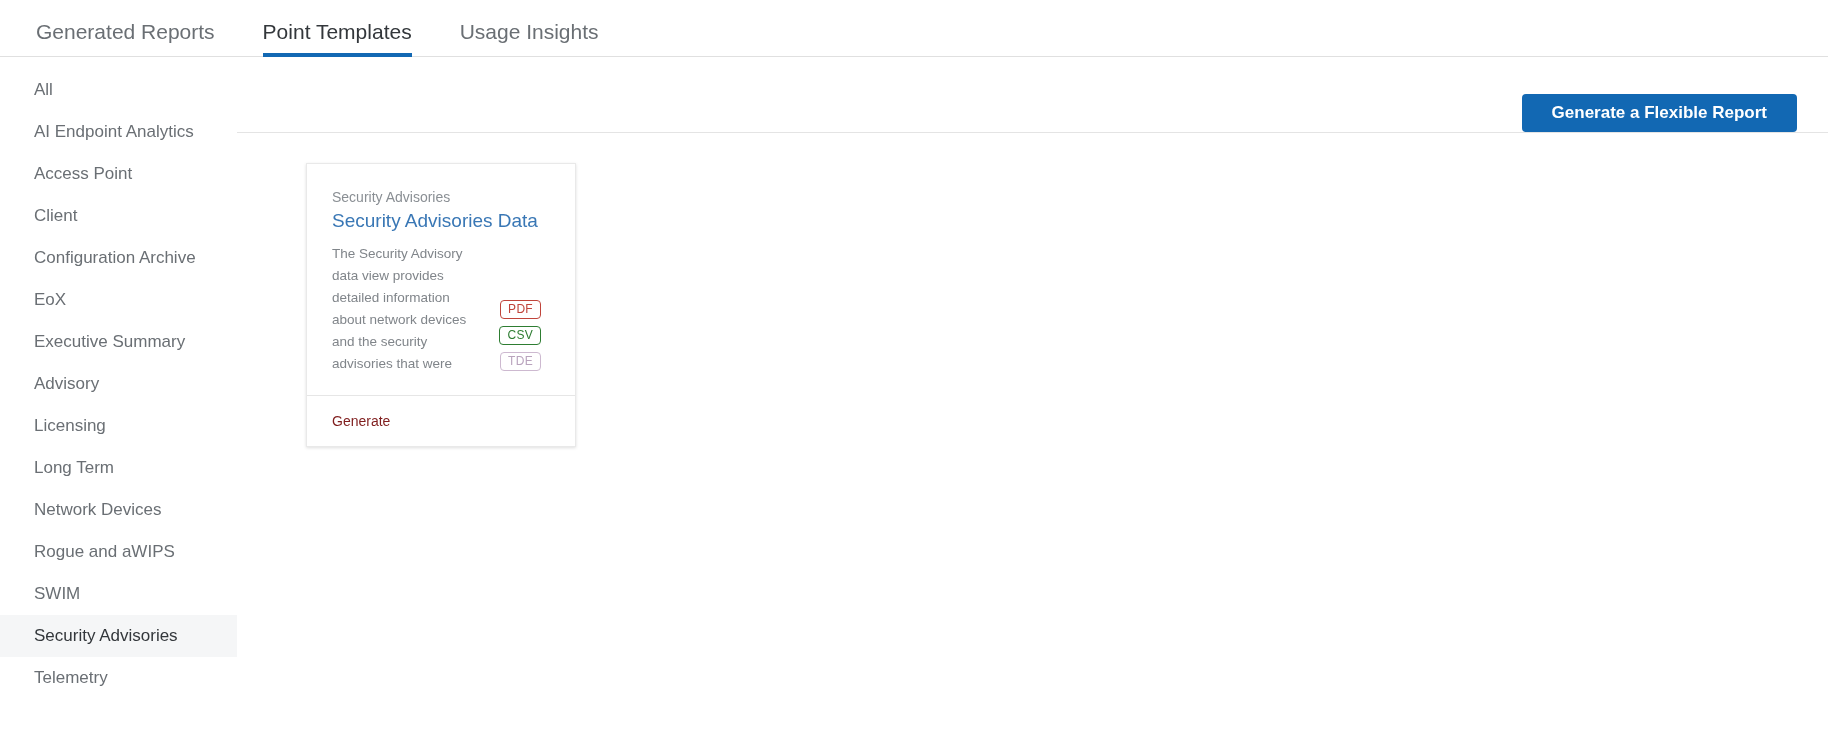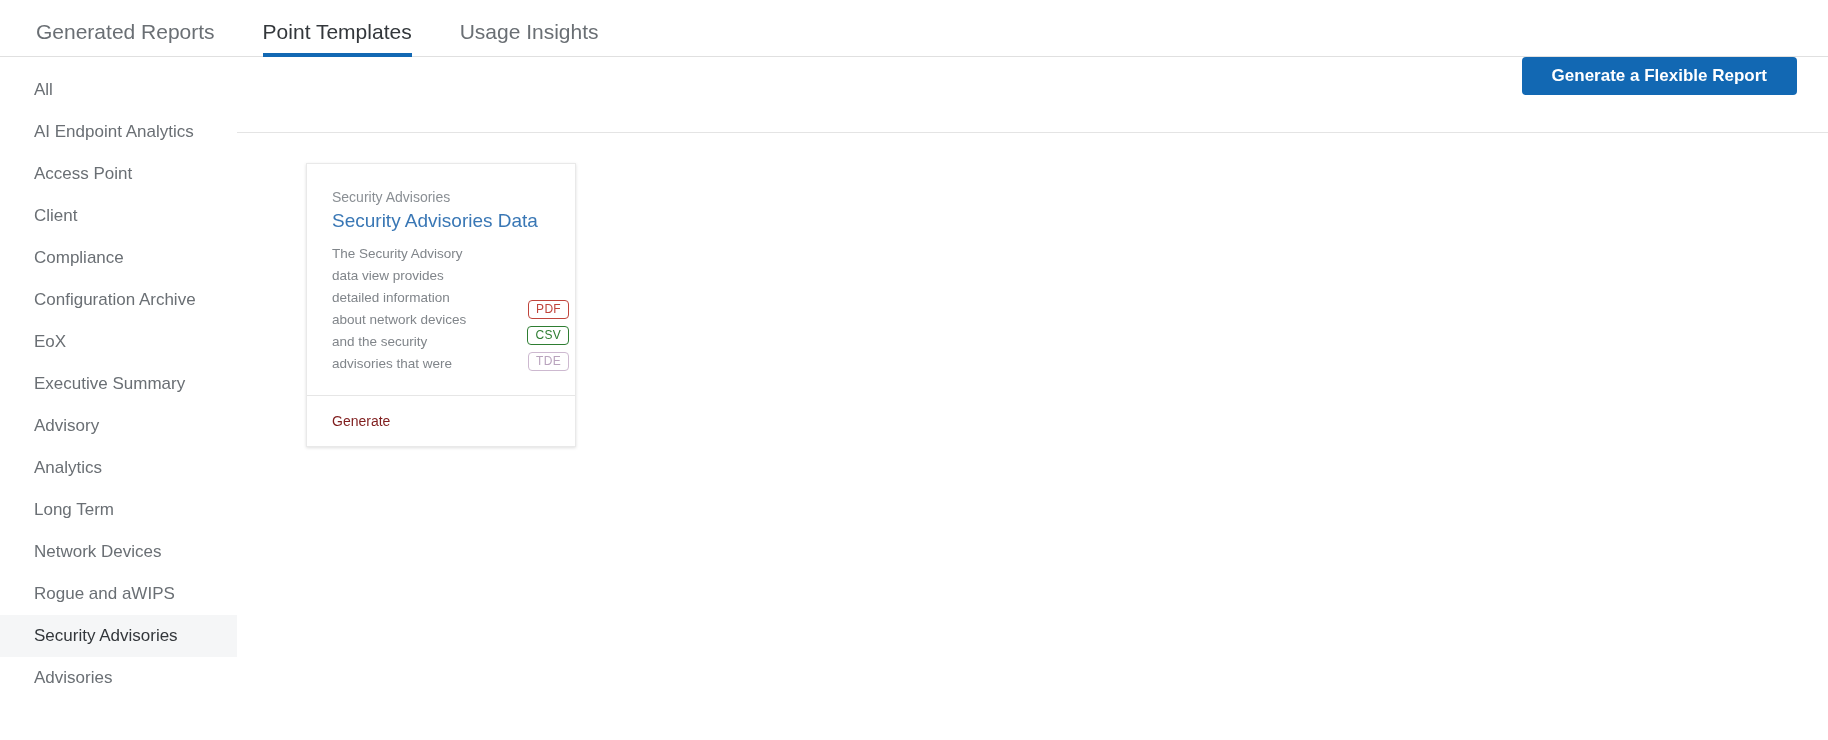--- a/index.html
+++ b/index.html
@@ -88,7 +88,7 @@
     box-sizing: border-box;
     border-bottom: 1px solid #e4e4e4;
     display: flex;
-    align-items: flex-start;
+    align-items: flex-end;
     justify-content: flex-end;
     padding-right: 31px;
   }

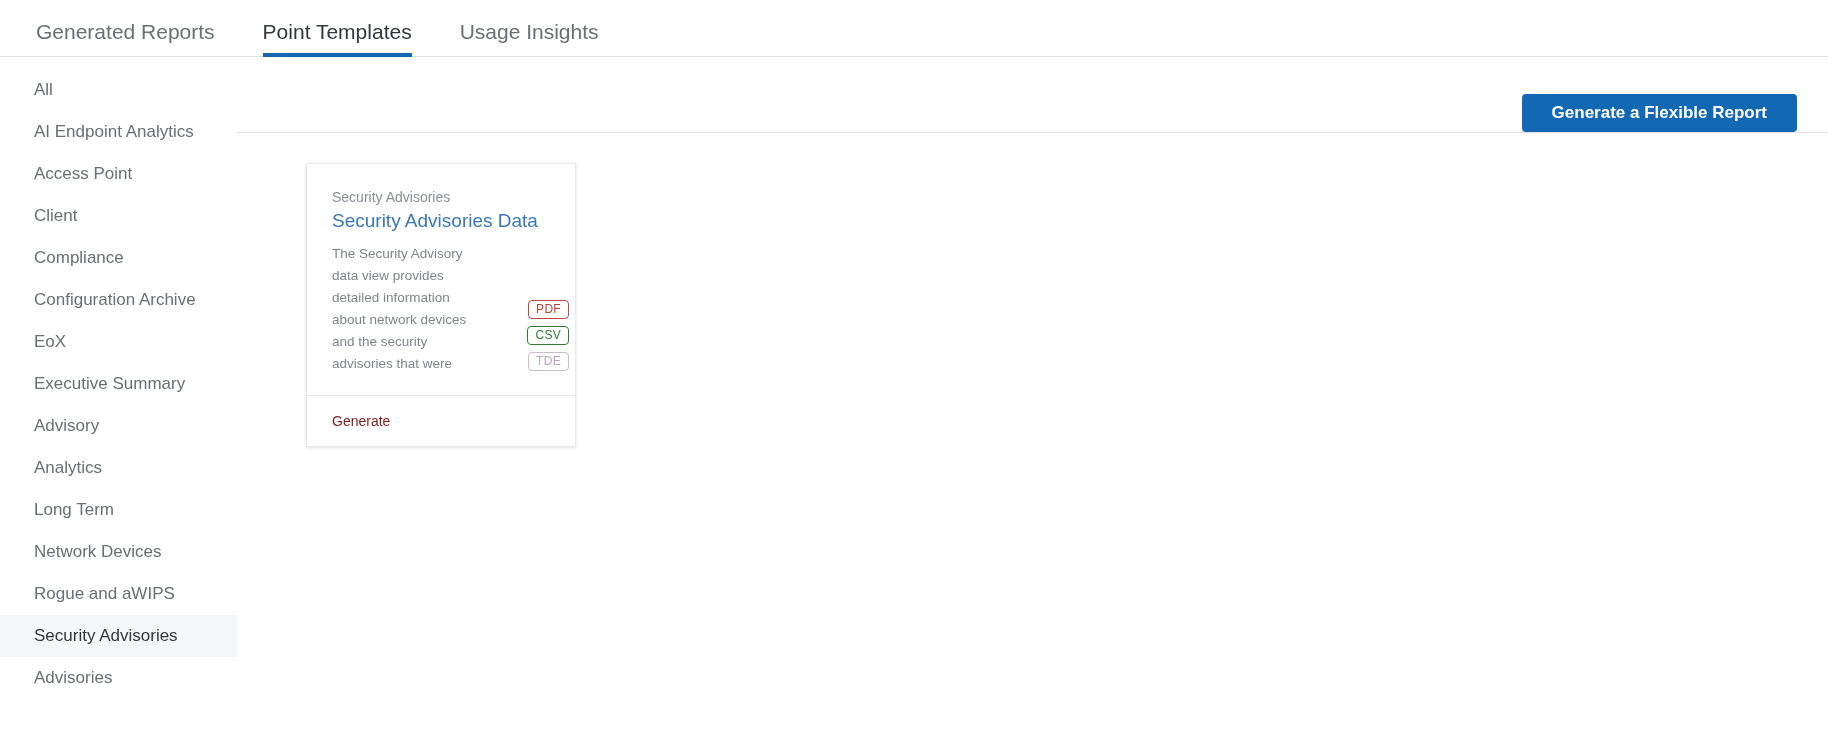--- a/index.html
+++ b/index.html
@@ -208,9 +208,6 @@
     </div>
     <div class="side-item">
       <span>Client</span>
-    </div>
-    <div class="side-item">
-      <span>Compliance</span>
     </div>
     <div class="side-item">
       <span>Configuration Archive</span>

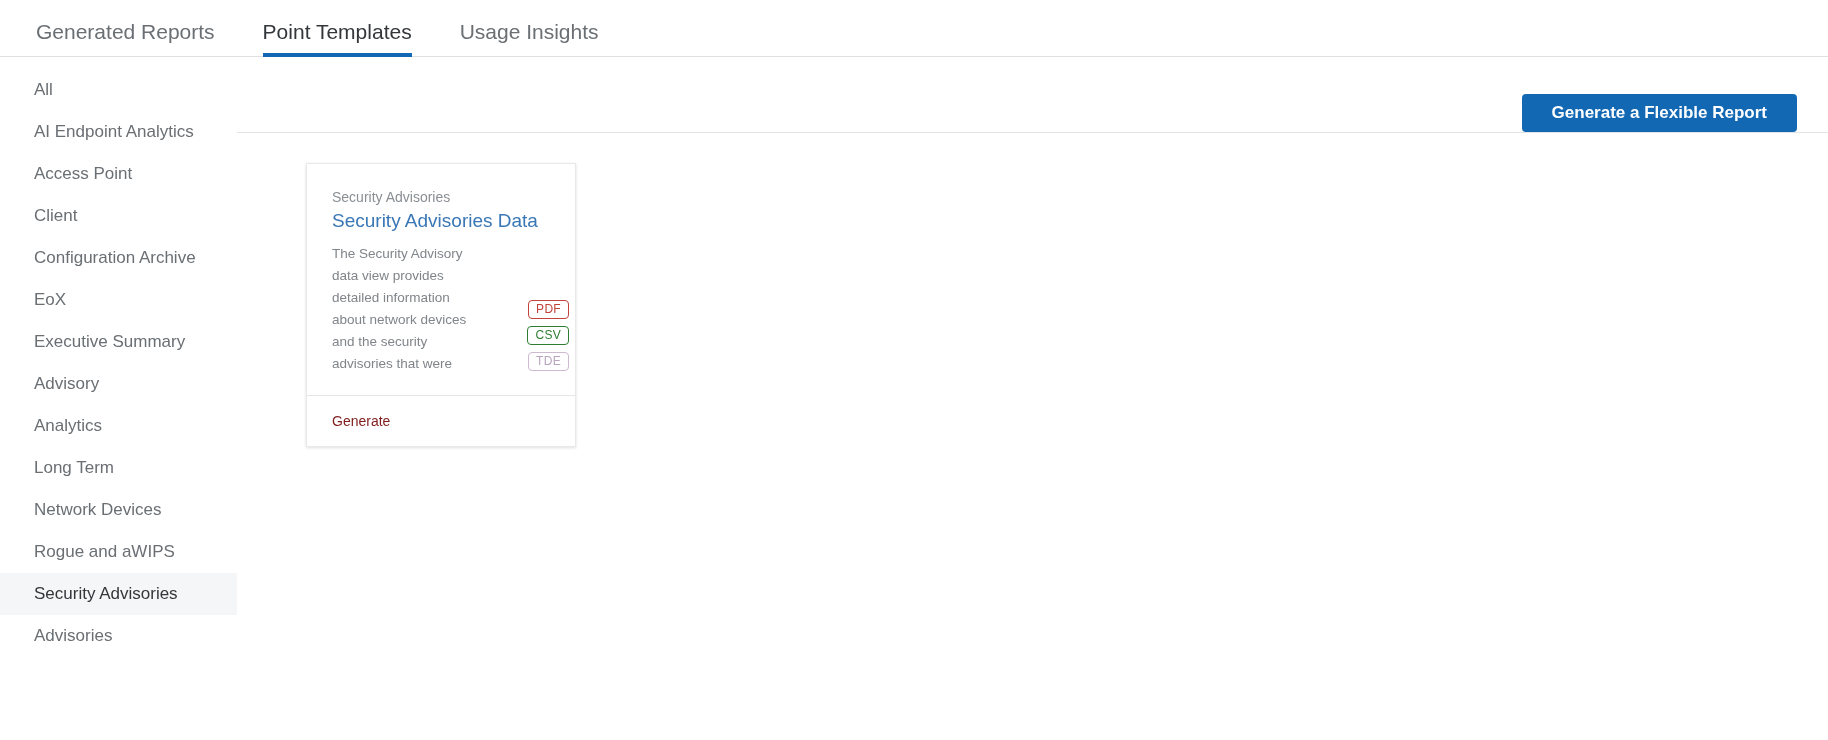--- a/index.html
+++ b/index.html
@@ -150,7 +150,7 @@
   }
   .badges {
     position: absolute;
-    right: 6px;
+    right: 34px;
     bottom: 24px;
     display: flex;
     flex-direction: column;

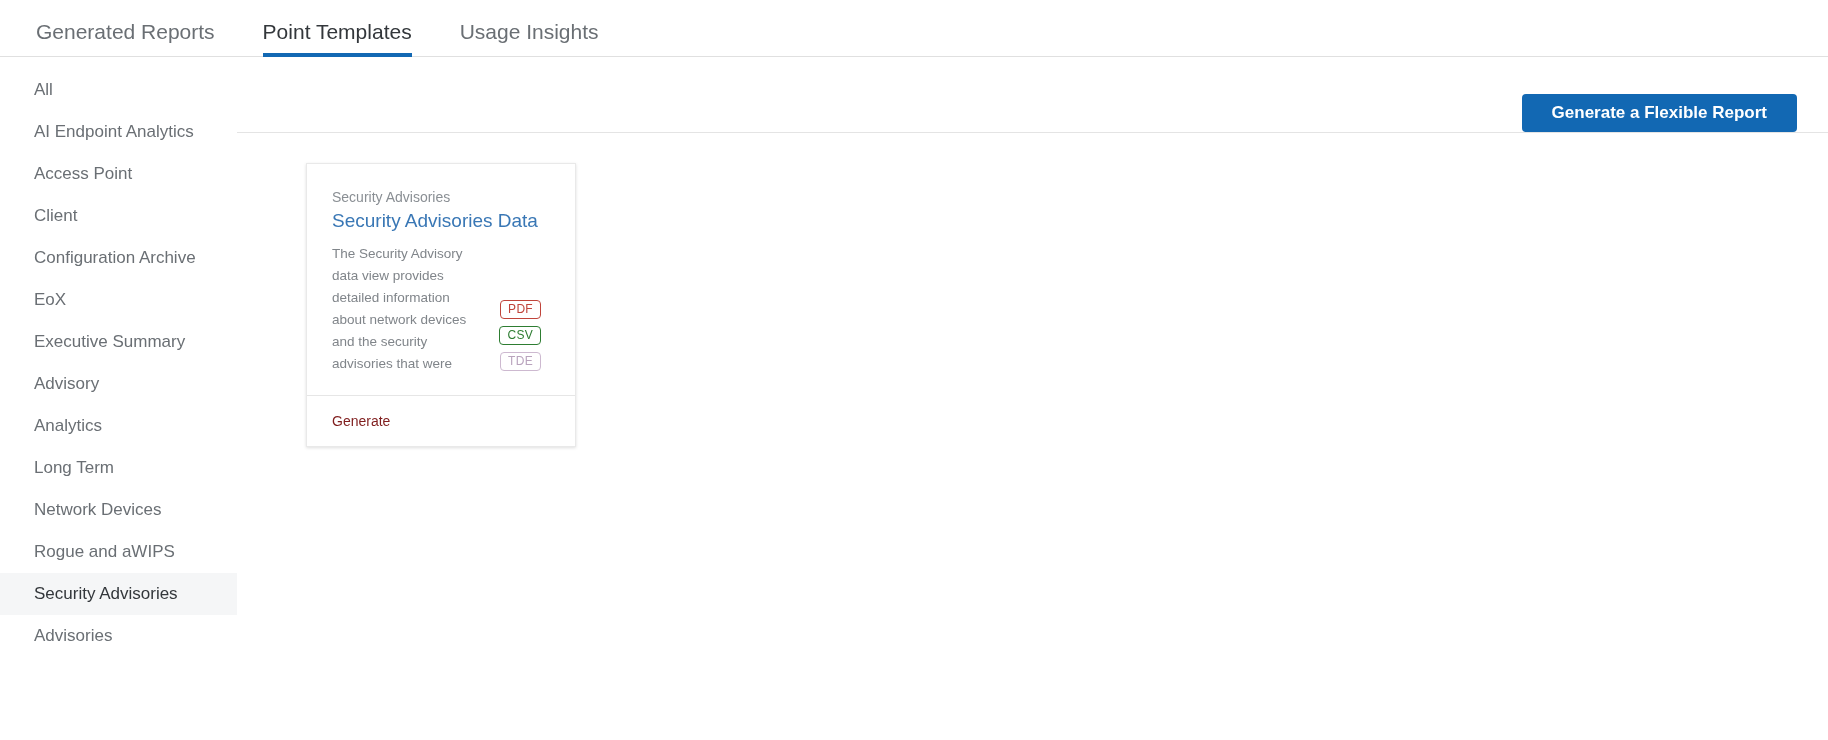--- a/index.html
+++ b/index.html
@@ -222,7 +222,7 @@
       <span>Advisory</span>
     </div>
     <div class="side-item">
-      <span>Analytics</span>
+      <span>Licensing</span>
     </div>
     <div class="side-item">
       <span>Long Term</span>

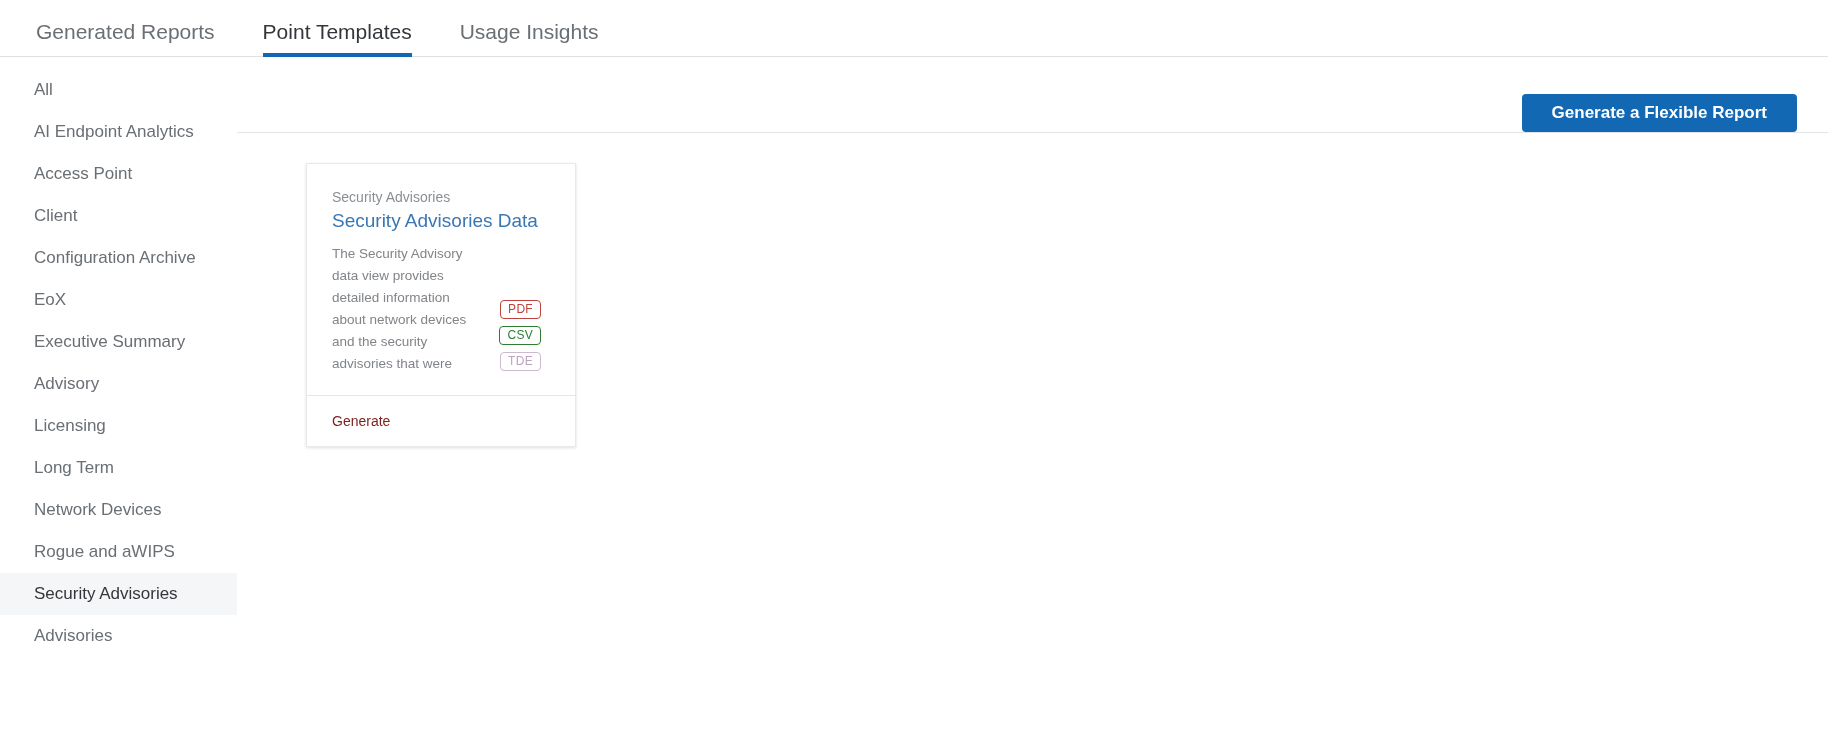--- a/index.html
+++ b/index.html
@@ -232,6 +232,9 @@
     </div>
     <div class="side-item">
       <span>Rogue and aWIPS</span>
+    </div>
+    <div class="side-item">
+      <span>SWIM</span>
     </div>
     <div class="side-item selected">
       <span>Security Advisories</span>

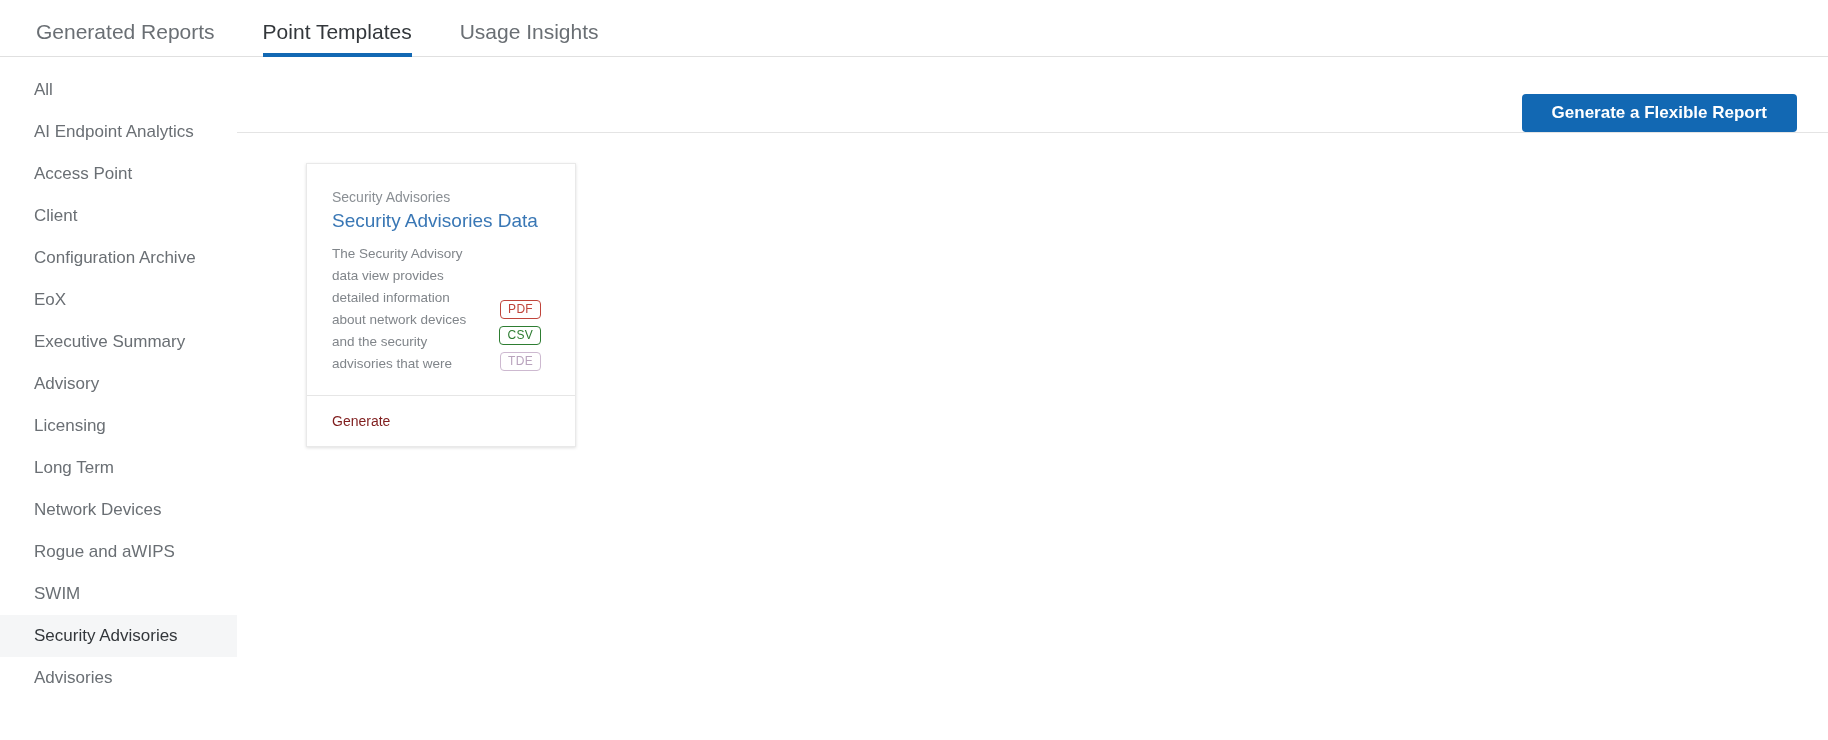--- a/index.html
+++ b/index.html
@@ -240,7 +240,7 @@
       <span>Security Advisories</span>
     </div>
     <div class="side-item">
-      <span>Advisories</span>
+      <span>Telemetry</span>
     </div>
   </div>
 

